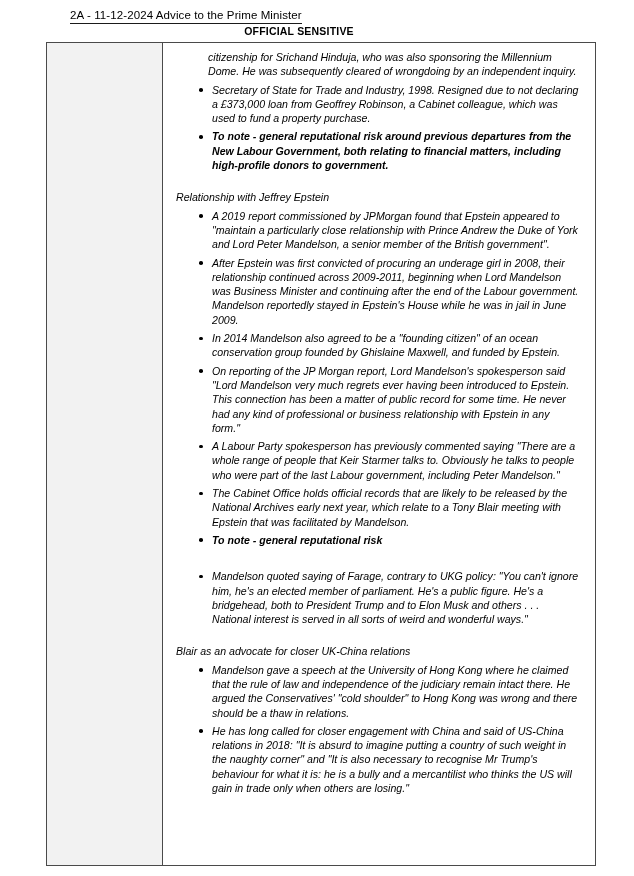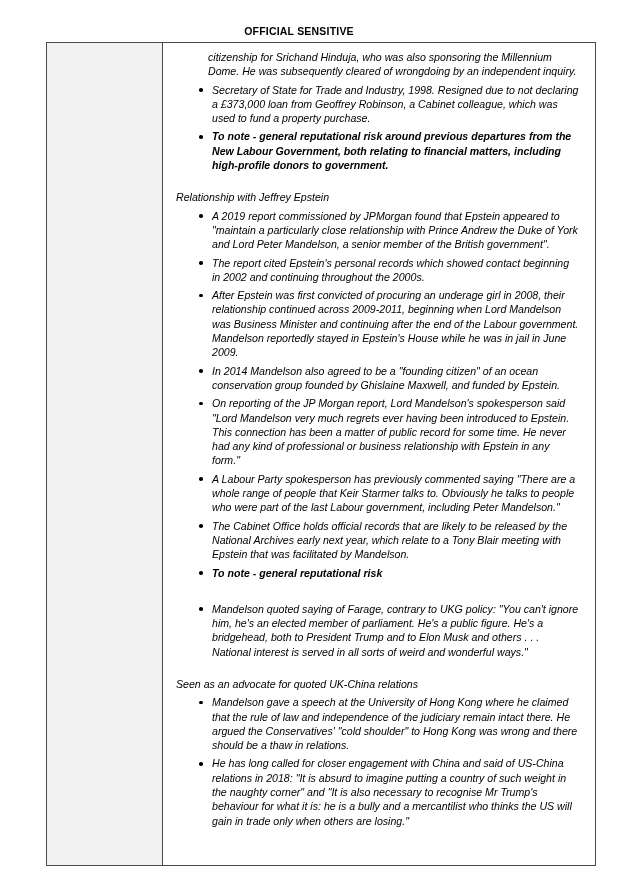--- a/index.html
+++ b/index.html
@@ -131,6 +131,7 @@
 <body>
 
 <div class="page-header">
+  <div class="doc-title">2A - 11-12-2024 Advice to the Prime Minister</div>
   <div class="classification">OFFICIAL SENSITIVE</div>
 </div>
 

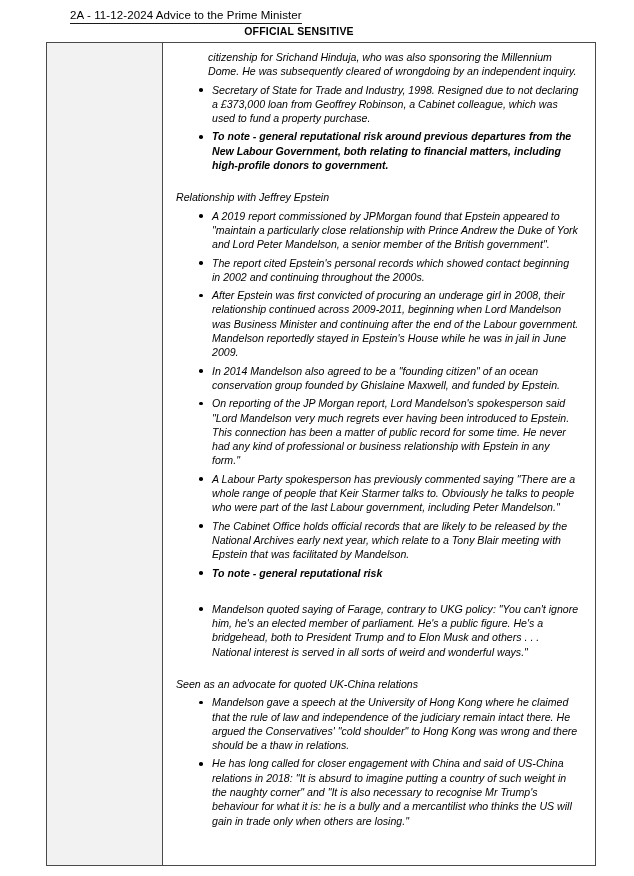--- a/index.html
+++ b/index.html
@@ -154,7 +154,6 @@
       <div class="heading-line">Relationship with Jeffrey Epstein</div>
       <ul class="bullets">
         <li>A 2019 report commissioned by JPMorgan found that Epstein appeared to "maintain a particularly close relationship with Prince Andrew the Duke of York and Lord Peter Mandelson, a senior member of the British government".</li>
-        <li>The report cited Epstein's personal records which showed contact beginning in 2002 and continuing throughout the 2000s.</li>
         <li>After Epstein was first convicted of procuring an underage girl in 2008, their relationship continued across 2009-2011, beginning when Lord Mandelson was Business Minister and continuing after the end of the Labour government. Mandelson reportedly stayed in Epstein's House while he was in jail in June 2009.</li>
         <li>In 2014 Mandelson also agreed to be a "founding citizen" of an ocean conservation group founded by Ghislaine Maxwell, and funded by Epstein.</li>
         <li>On reporting of the JP Morgan report, Lord Mandelson's spokesperson said "Lord Mandelson very much regrets ever having been introduced to Epstein. This connection has been a matter of public record for some time. He never had any kind of professional or business relationship with Epstein in any form."</li>

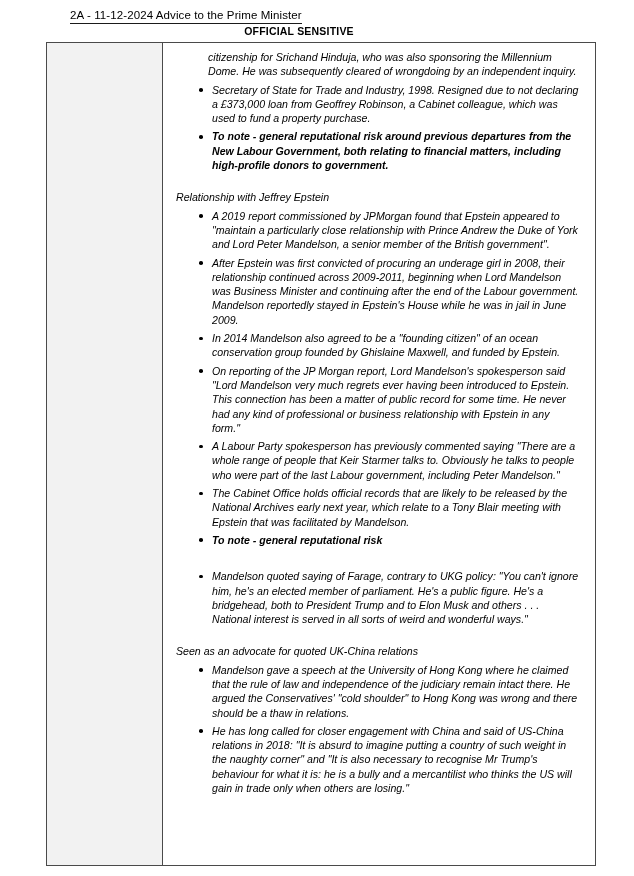--- a/index.html
+++ b/index.html
@@ -170,7 +170,7 @@
 
       <div class="spacer"></div>
 
-      <div class="heading-line">Seen as an advocate for quoted UK-China relations</div>
+      <div class="heading-line">Blair as an advocate for closer UK-China relations</div>
       <ul class="bullets">
         <li>Mandelson gave a speech at the University of Hong Kong where he claimed that the rule of law and independence of the judiciary remain intact there. He argued the Conservatives' "cold shoulder" to Hong Kong was wrong and there should be a thaw in relations.</li>
         <li>He has long called for closer engagement with China and said of US-China relations in 2018: "It is absurd to imagine putting a country of such weight in the naughty corner" and "It is also necessary to recognise Mr Trump's behaviour for what it is: he is a bully and a mercantilist who thinks the US will gain in trade only when others are losing."</li>

